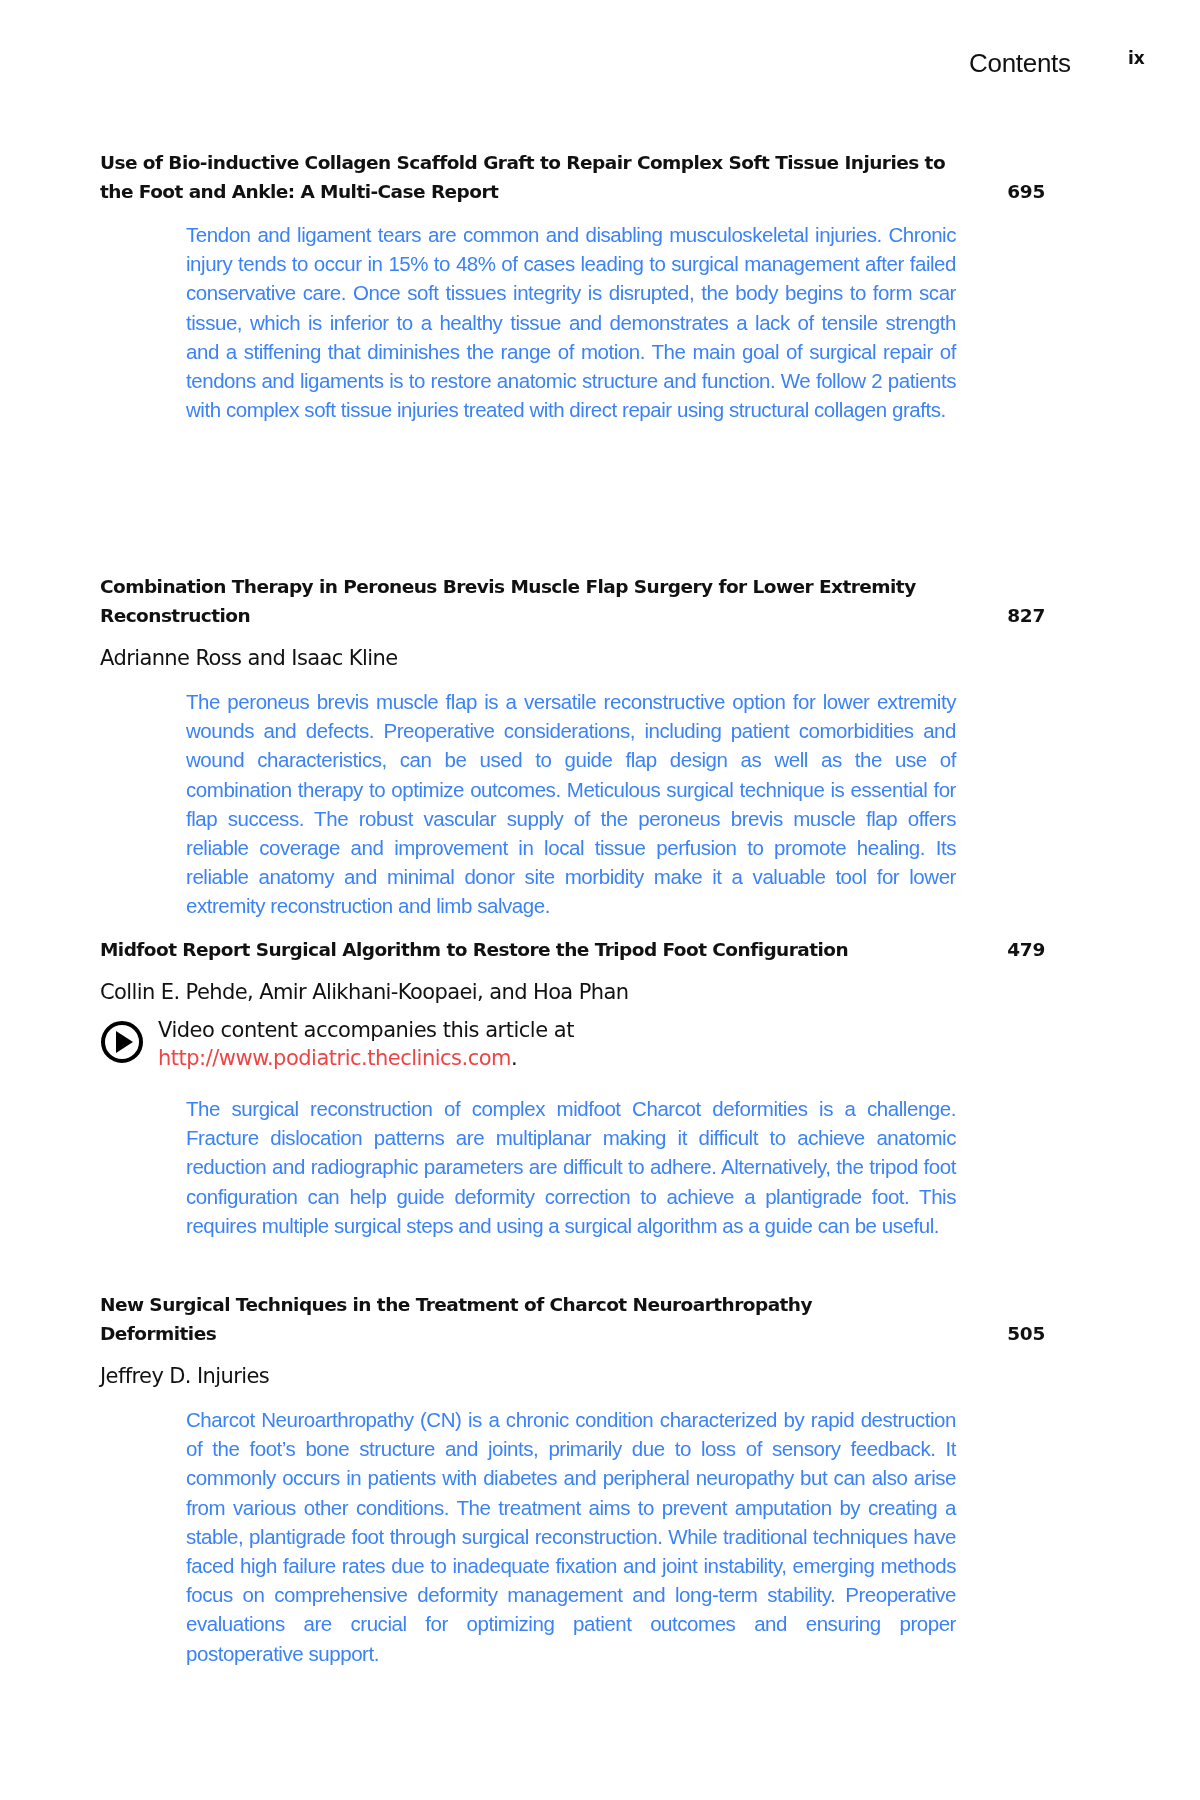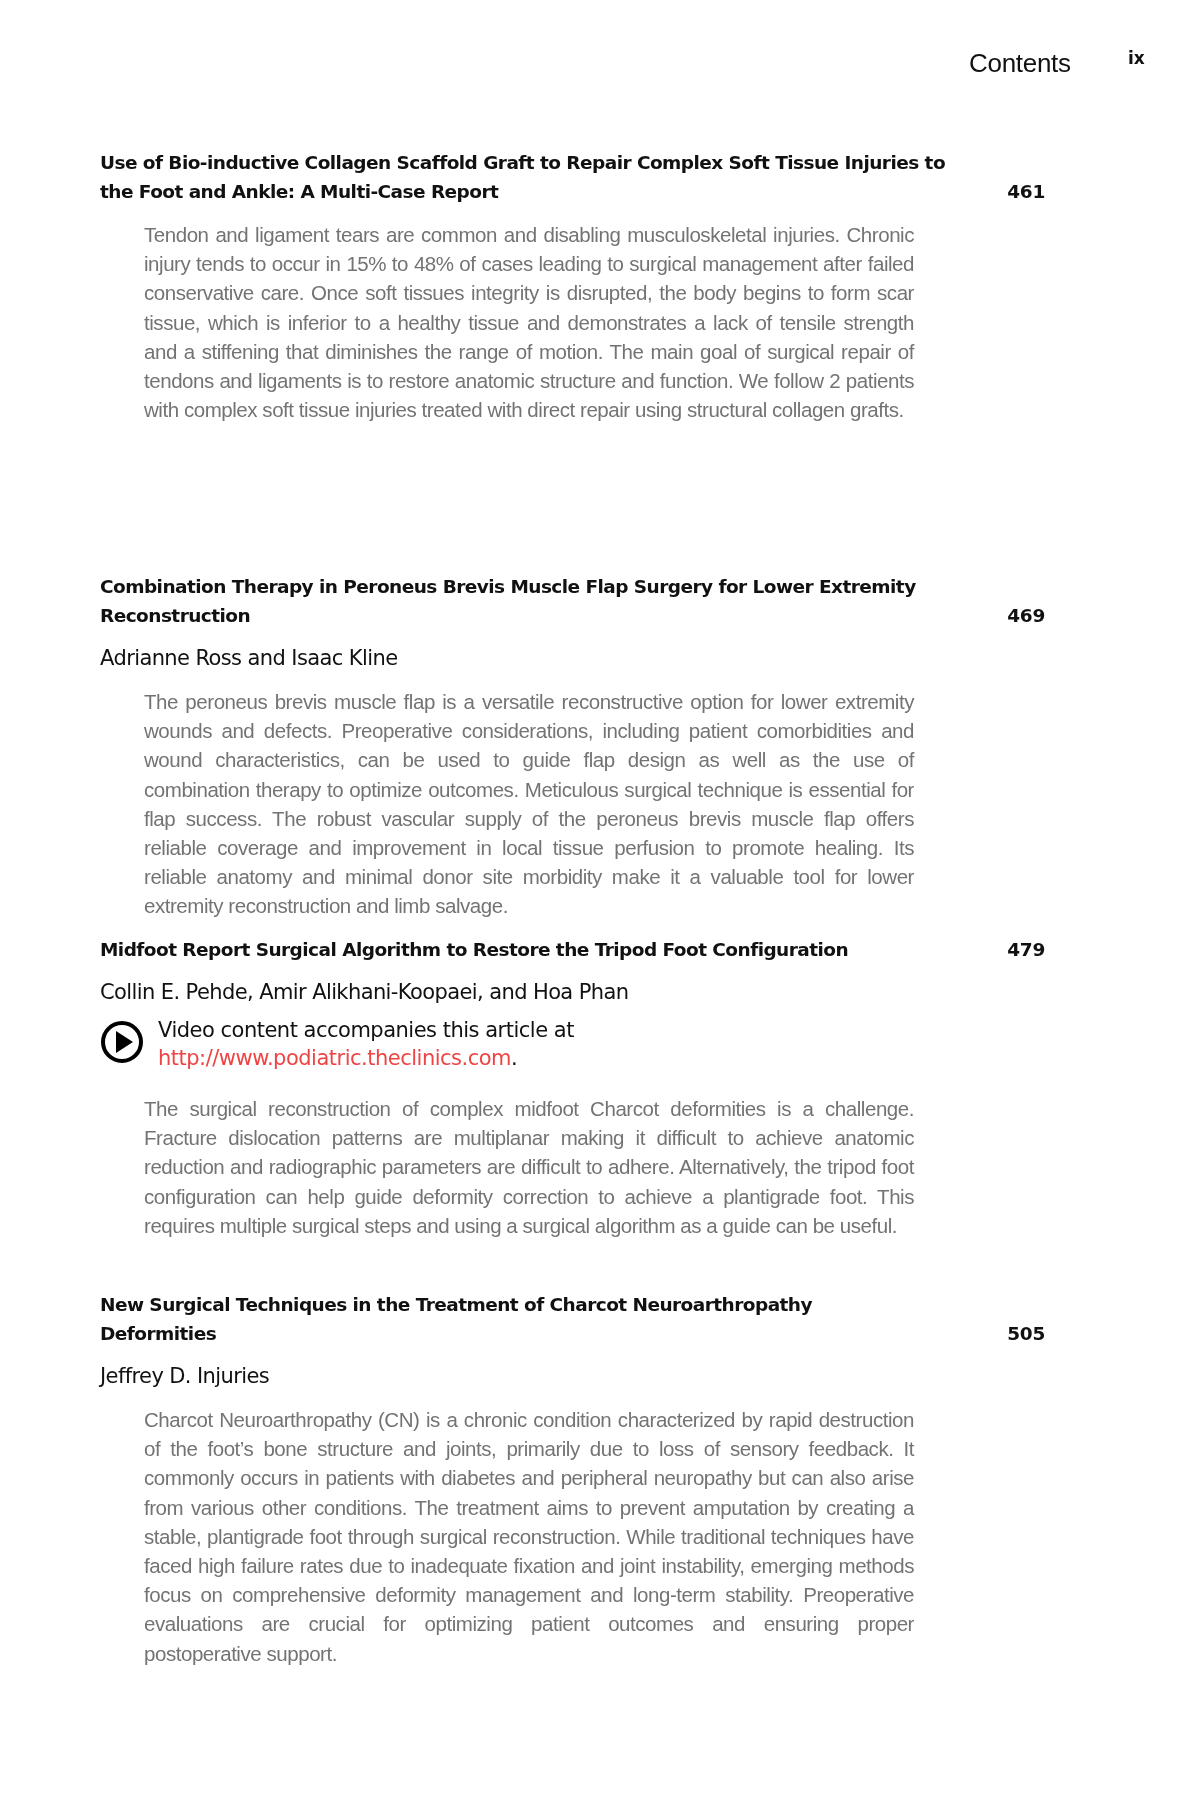--- a/index.html
+++ b/index.html
@@ -27,7 +27,7 @@
 <div class="entry" style="top:148px;">
   <div class="title-row">
     <div class="title">Use of Bio-inductive Collagen Scaffold Graft to Repair Complex Soft Tissue Injuries to the Foot and Ankle: A Multi-Case Report</div>
-    <div class="pageno">461</div>
+    <div class="pageno">695</div>
   </div>
   <div class="abstract" lang="en">Tendon and ligament tears are common and disabling musculoskeletal injuries. Chronic injury tends to occur in 15% to 48% of cases leading to surgical management after failed conservative care. Once soft tissues integrity is disrupted, the body begins to form scar tissue, which is inferior to a healthy tissue and demonstrates a lack of tensile strength and a stiffening that diminishes the range of motion. The main goal of surgical repair of tendons and ligaments is to restore anatomic structure and function. We follow 2 patients with complex soft tissue injuries treated with direct repair using structural collagen grafts.</div>
 </div>

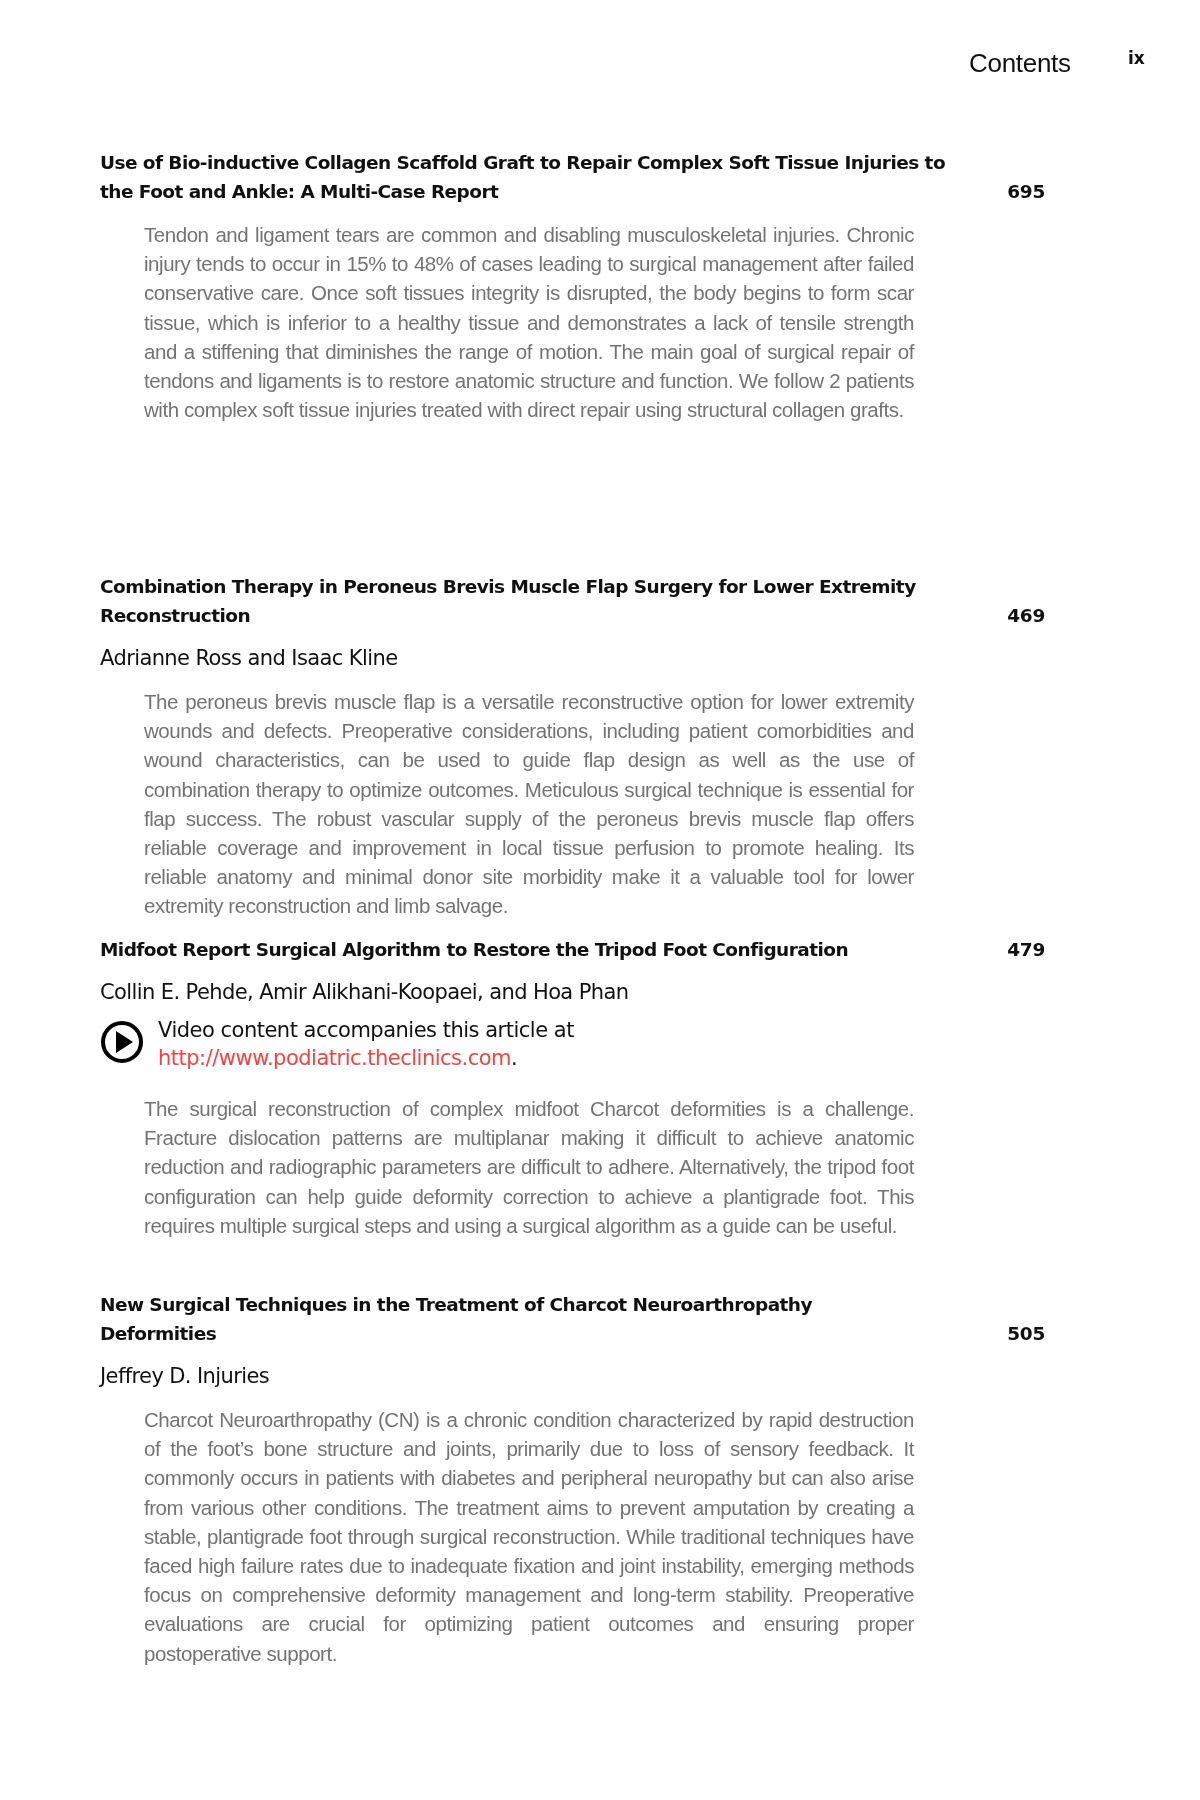--- a/index.html
+++ b/index.html
@@ -11,7 +11,7 @@
   .title { font-family:"DejaVu Sans", sans-serif; font-weight:bold; font-size:18.5px; line-height:29px; width:860px; letter-spacing:-0.55px; }
   .pageno { position:absolute; right:0; bottom:0; font-family:"DejaVu Sans", sans-serif; font-weight:bold; font-size:18.5px; line-height:29px; letter-spacing:-0.3px; }
   .authors { font-family:"DejaVu Sans", sans-serif; font-size:21px; line-height:29px; margin-top:14px; letter-spacing:-0.6px; }
-  .abstract { margin-left:44px; width:770px; font-family:"Liberation Sans", sans-serif; font-size:20.5px; line-height:29.2px; text-align:justify; hyphens:auto; margin-top:14px; letter-spacing:-0.45px; color:#737373; }
+  .abstract { margin-left:86px; width:770px; font-family:"Liberation Sans", sans-serif; font-size:20.5px; line-height:29.2px; text-align:justify; hyphens:auto; margin-top:14px; letter-spacing:-0.45px; color:#3b82f6; }
   .video { position:relative; margin-top:9px; padding-left:58px; font-family:"DejaVu Sans", sans-serif; font-size:21px; line-height:28px; letter-spacing:-0.5px; width:720px; }
   .video-icon { position:absolute; left:0; top:4px; width:44px; height:44px; }
   .link { color:#ef4444; }

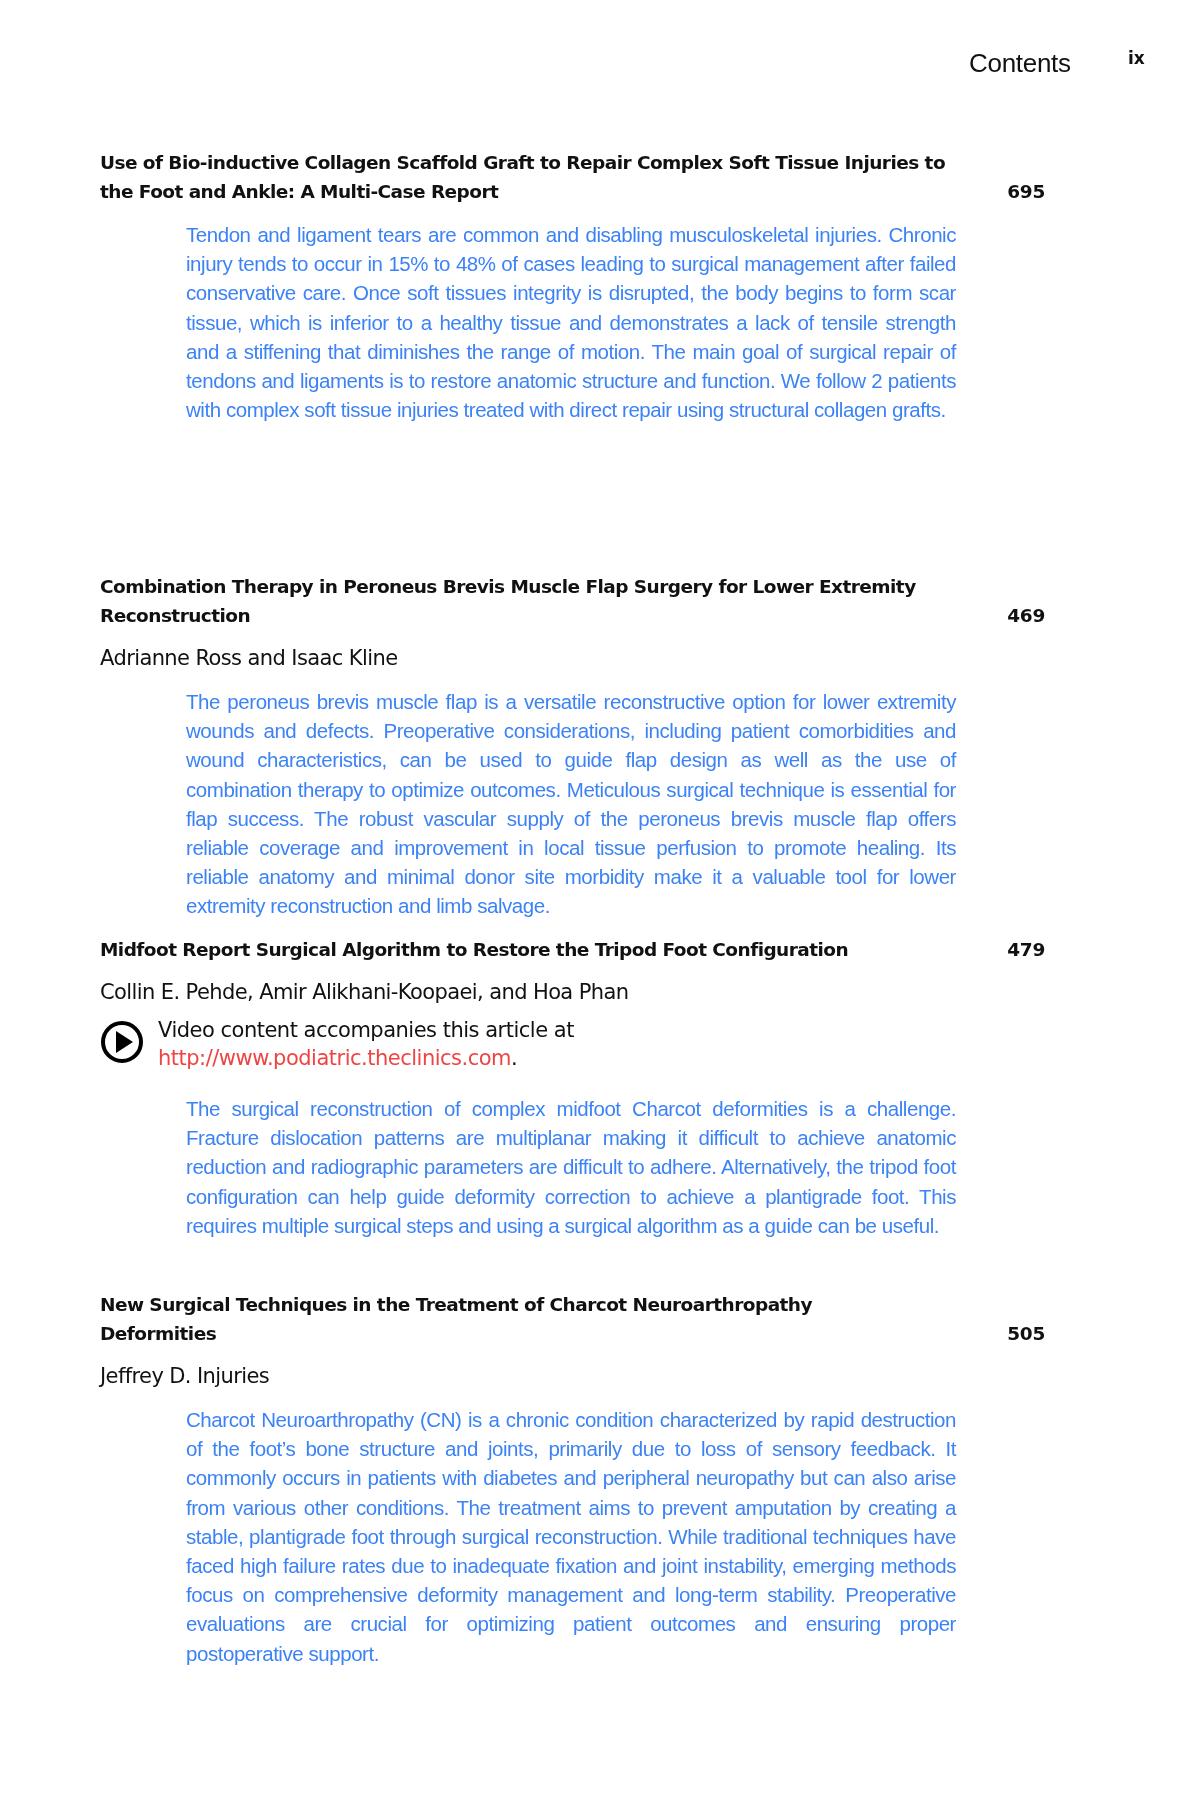--- a/index.html
+++ b/index.html
@@ -35,7 +35,7 @@
 <div class="entry" style="top:572px;">
   <div class="title-row">
     <div class="title">Combination Therapy in Peroneus Brevis Muscle Flap Surgery for Lower Extremity Reconstruction</div>
-    <div class="pageno">469</div>
+    <div class="pageno">827</div>
   </div>
   <div class="authors">Adrianne Ross and Isaac Kline</div>
   <div class="abstract" lang="en">The peroneus brevis muscle flap is a versatile reconstructive option for lower extremity wounds and defects. Preoperative considerations, including patient comorbidities and wound characteristics, can be used to guide flap design as well as the use of combination therapy to optimize outcomes. Meticulous surgical technique is essential for flap success. The robust vascular supply of the peroneus brevis muscle flap offers reliable coverage and improvement in local tissue perfusion to promote healing. Its reliable anatomy and minimal donor site morbidity make it a valuable tool for lower extremity reconstruction and limb salvage.</div>

